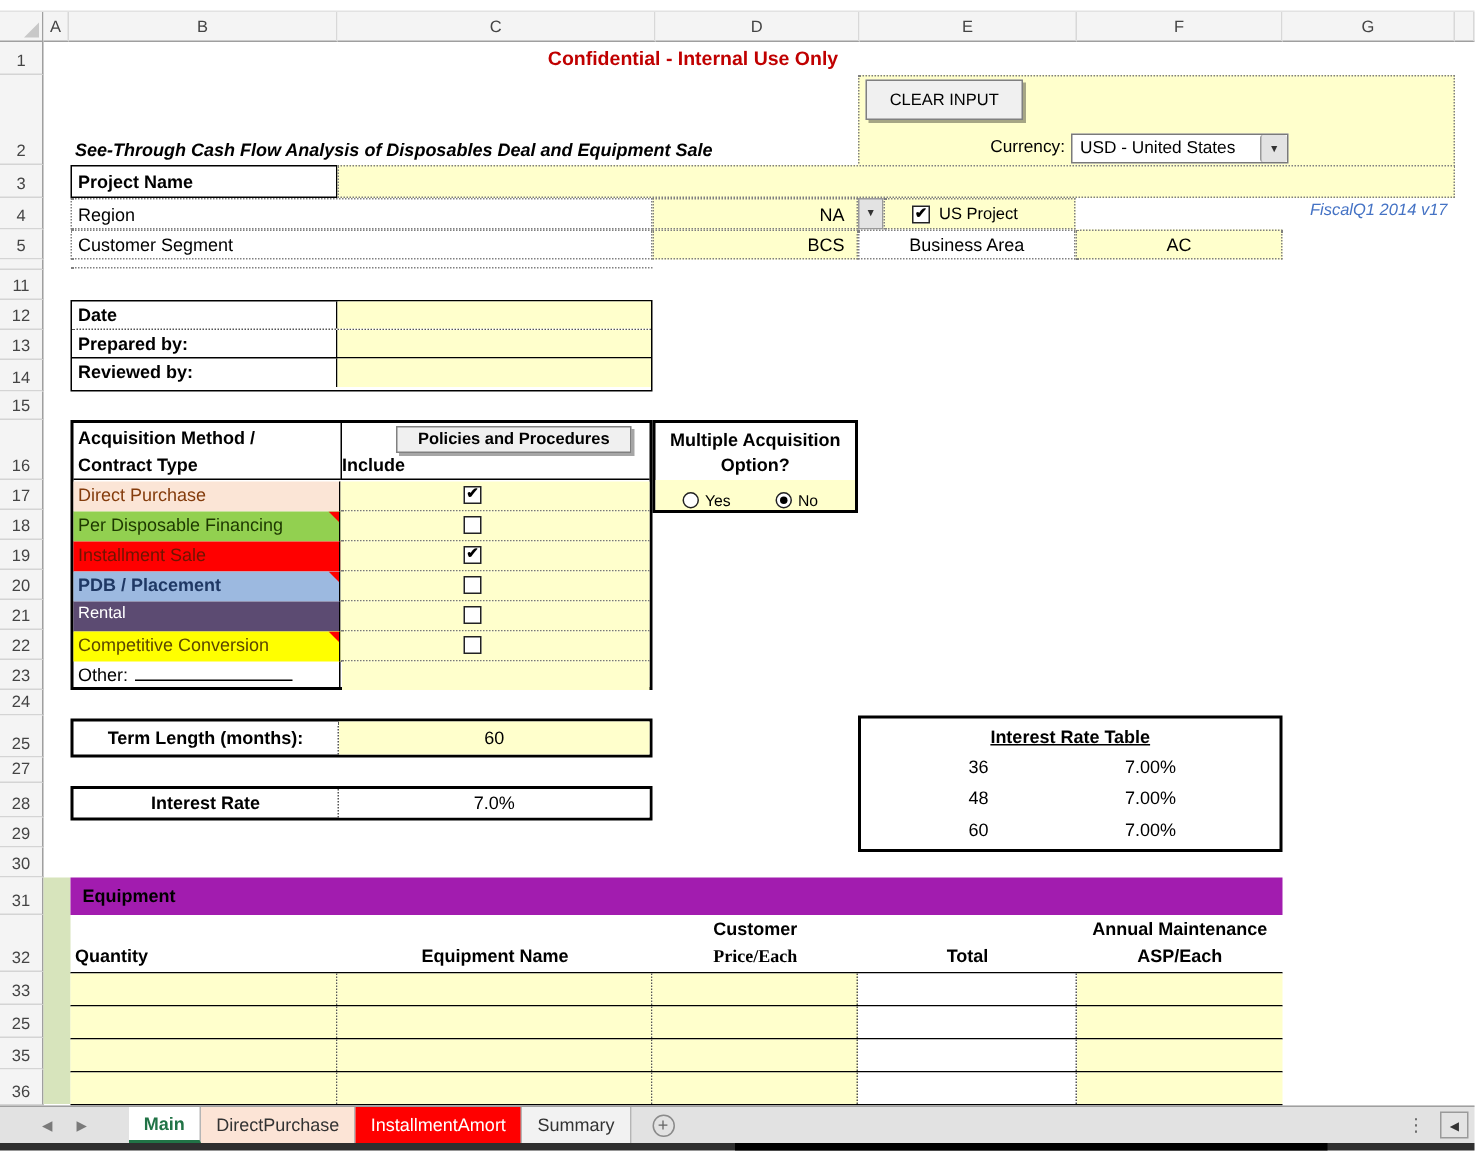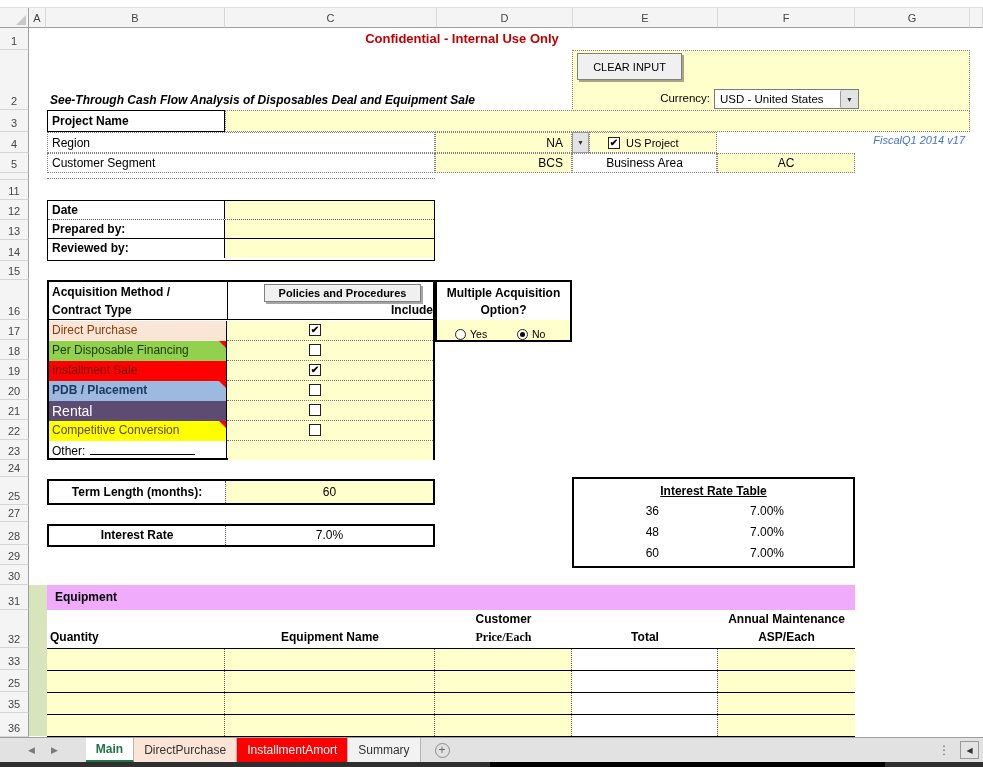--- a/index.html
+++ b/index.html
@@ -163,7 +163,7 @@
     </div>
     <div style="position:absolute;left:178px;top:0;width:206px;height:38px;border-left:1px solid #000;border-bottom:1px solid #000;">
       <div class="xlbtn b abs" style="left:36px;top:2px;width:157px;height:18px;font-size:11px;">Policies and Procedures</div>
-      <div class="lbl b" style="position:absolute;left:0;top:21px;width:100%;text-align:right;">Include</div>
+      <div class="lbl b" style="position:absolute;left:0;top:21px;width:100%;text-align:left;">Include</div>
     </div>
     <div id="acq-rows" style="position:absolute;left:0;top:39px;width:384px;">
         <div style="display: flex; height: 20px; position: relative;">

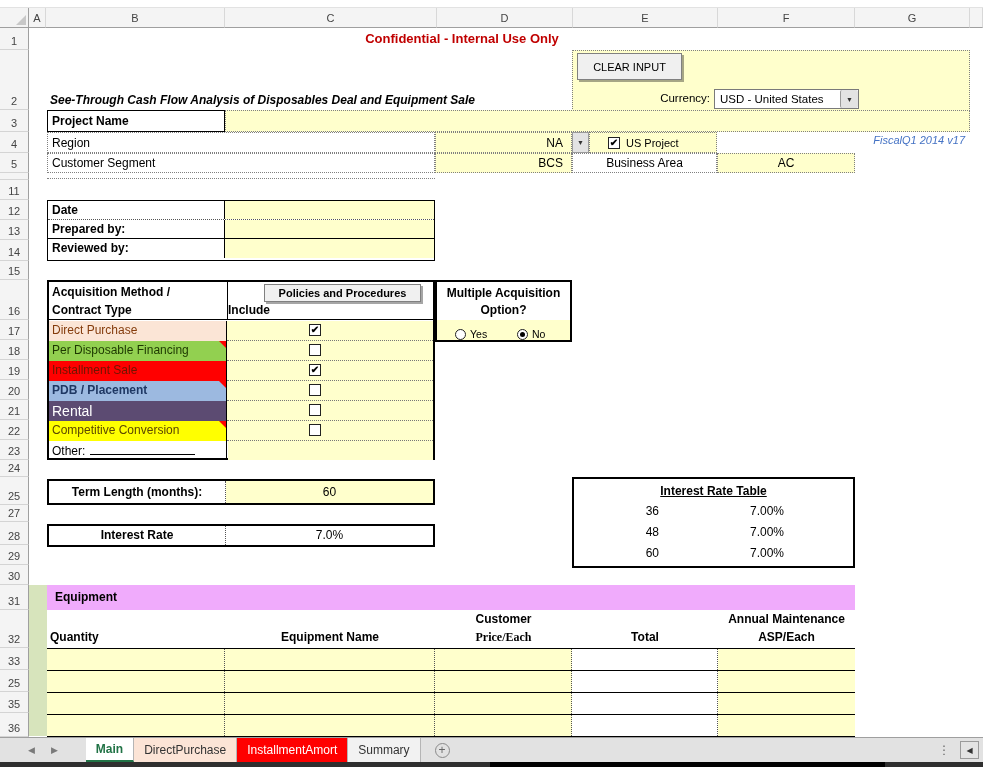--- a/index.html
+++ b/index.html
@@ -191,7 +191,7 @@
           </div>
         </div>
         <div style="display: flex; height: 20px; position: relative;">
-          <div style="width: 178px; font-size: 14px; padding: 2px 0px 0px 3px; position: relative; border-right: 1px solid rgb(0, 0, 0); overflow: hidden; background: rgb(92, 75, 114); color: rgb(255, 255, 255);">Rental</div>
+          <div style="width: 178px; font-size: 11px; padding: 2px 0px 0px 3px; position: relative; border-right: 1px solid rgb(0, 0, 0); overflow: hidden; background: rgb(92, 75, 114); color: rgb(255, 255, 255);">Rental</div>
           <div style="flex: 1 1 0%; background: rgb(255, 255, 204); position: relative; border-bottom: 1px dotted rgb(119, 119, 119);">
             <span class="cb abs" style="left: 82px; top: 3px;"></span>
           </div>

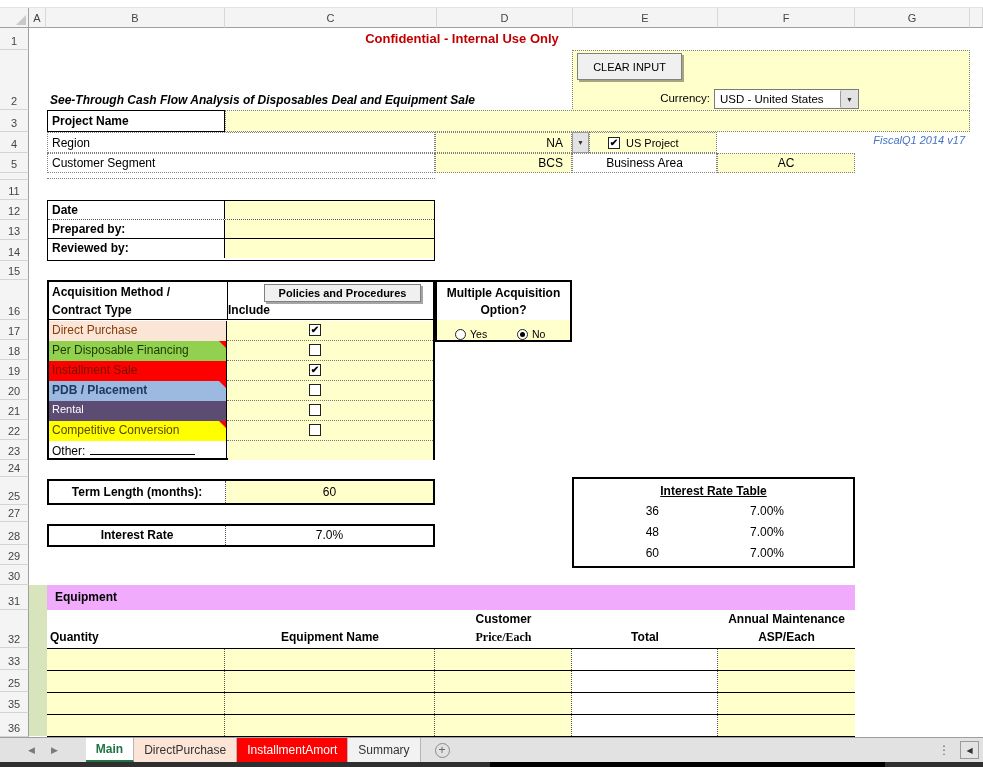--- a/index.html
+++ b/index.html
@@ -250,7 +250,7 @@
   </div>
 
   <div class="abs" style="left:29px;top:585px;width:18px;height:151px;background:#D7E4BC;"></div>
-  <div class="abs lbl b" style="left:47px;top:585px;width:808px;height:25px;background:#f0abfc;padding:5px 0 0 8px;">Equipment</div>
+  <div class="abs lbl b" style="left:47px;top:585px;width:808px;height:25px;background:#a21caf;padding:5px 0 0 8px;">Equipment</div>
   <div class="abs lbl b" style="left:50px;top:630px;width:100px;">Quantity</div>
   <div class="abs lbl b" style="left:225px;top:630px;width:210px;text-align:center;">Equipment Name</div>
   <div class="abs lbl b" style="left:435px;top:612px;width:137px;text-align:center;">Customer</div>

